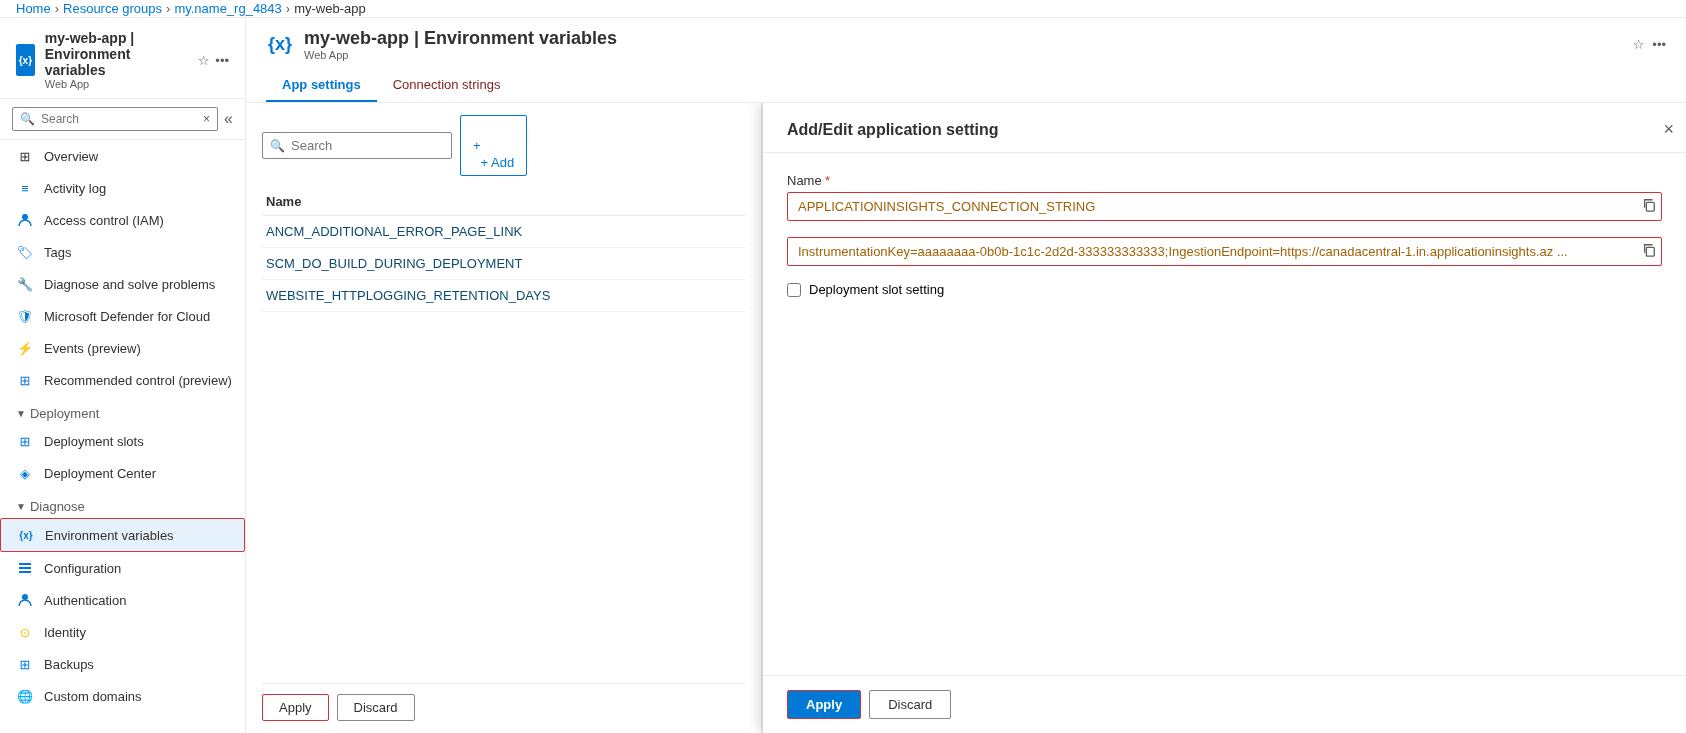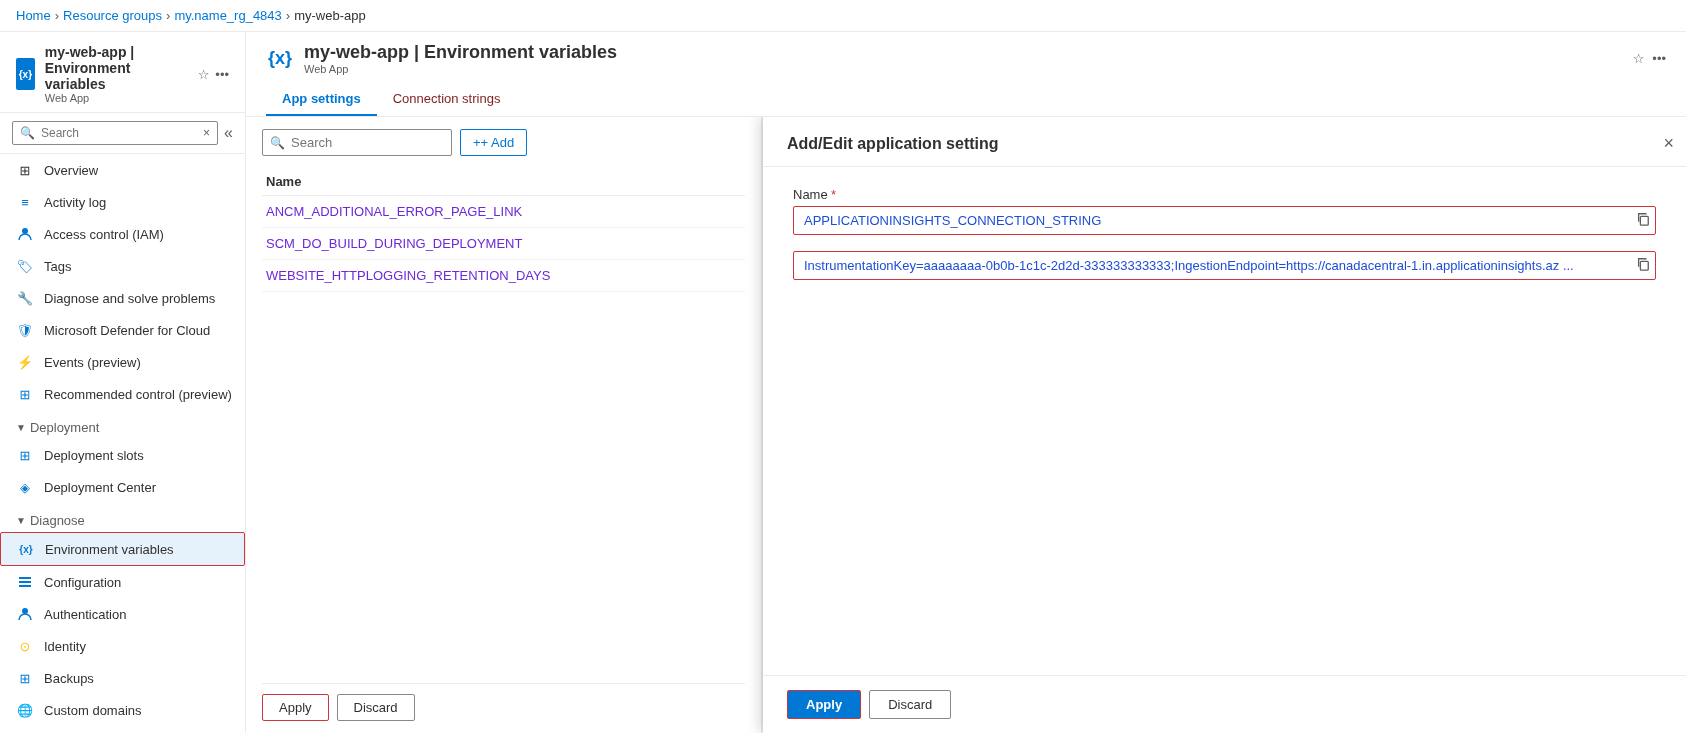--- a/index.html
+++ b/index.html
@@ -9,7 +9,7 @@
     .breadcrumb {
       display: flex; align-items: center; padding: 6px 16px; background: #fff;
       border-bottom: 1px solid #edebe9; font-size: 12px; color: #0078d4; gap: 4px;
-      height: 32px;
+      height: 18px;
     }
     .breadcrumb span { color: #605e5c; }
     .breadcrumb a { color: #0078d4; text-decoration: none; }

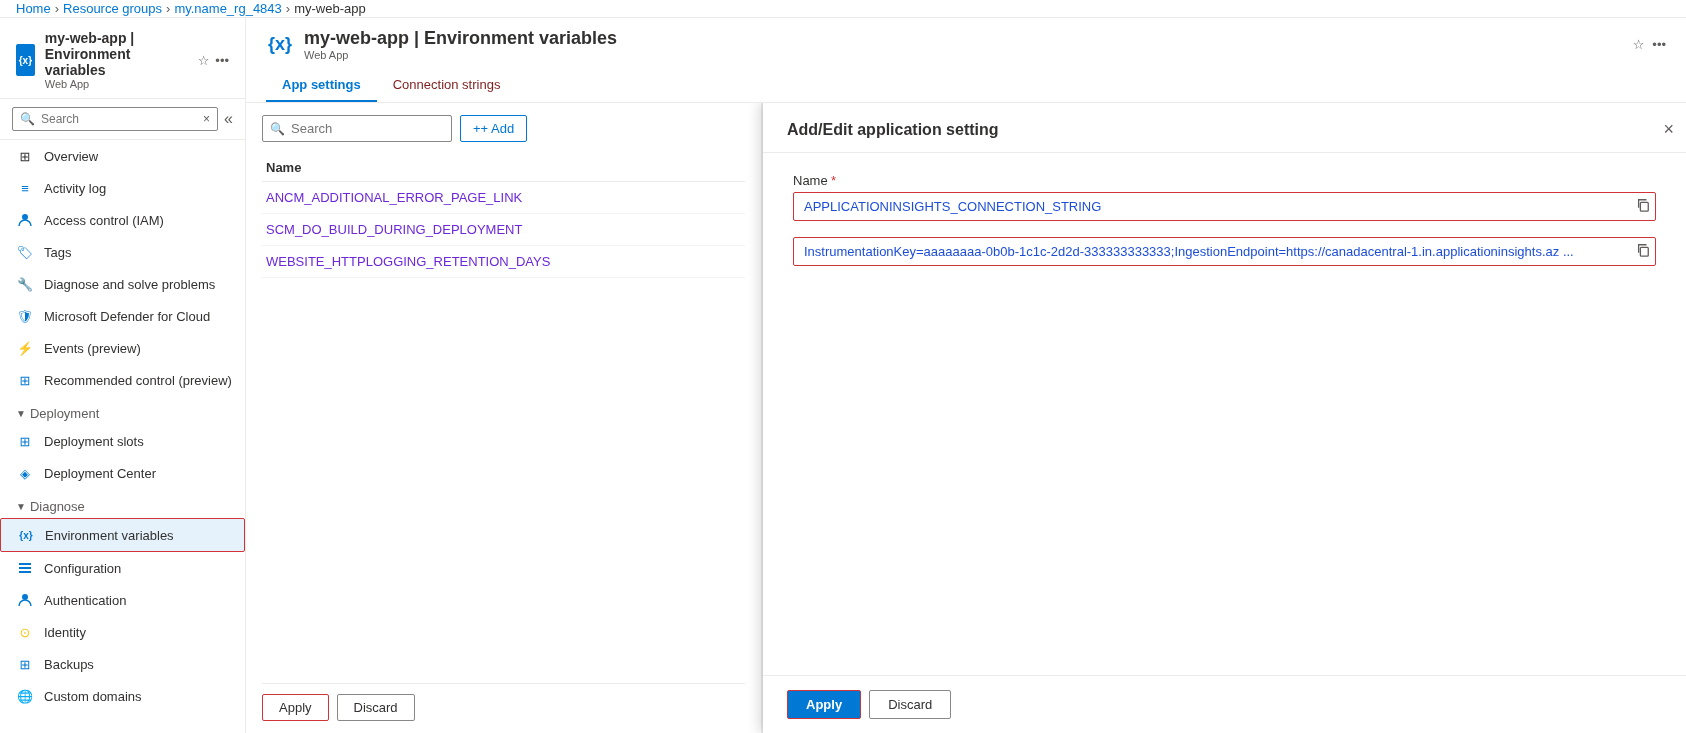--- a/index.html
+++ b/index.html
@@ -334,7 +334,7 @@
             </div>
             <button class="btn-add">
               <span>+</span>
-              <span style="margin-left:-4px;">+ Add</span>
+              <span style="margin-left:-4px;margin-top:34px;">+ Add</span>
             </button>
           </div>
 

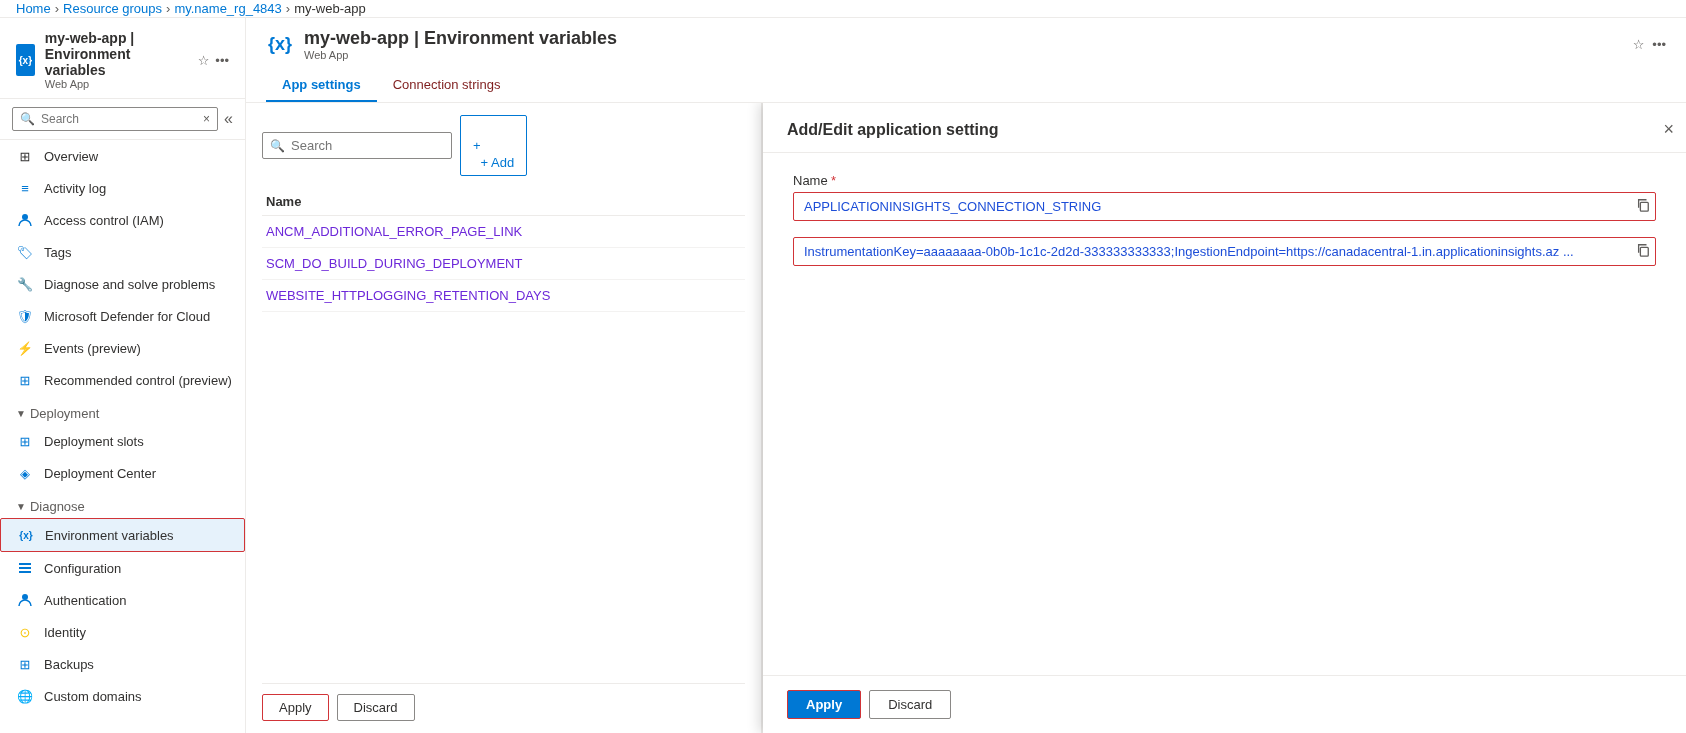--- a/index.html
+++ b/index.html
@@ -127,7 +127,7 @@
     .panel-title { font-size: 16px; font-weight: 600; color: #323130; }
     .panel-close { cursor: pointer; color: #605e5c; font-size: 18px; background: none; border: none; }
 
-    .panel-body { padding: 20px 30px; flex: 1; overflow-y: auto; }
+    .panel-body { padding: 20px 24px; flex: 1; overflow-y: auto; }
 
     .form-field { margin-bottom: 16px; }
     .form-label { font-size: 12px; color: #323130; margin-bottom: 4px; display: block; }

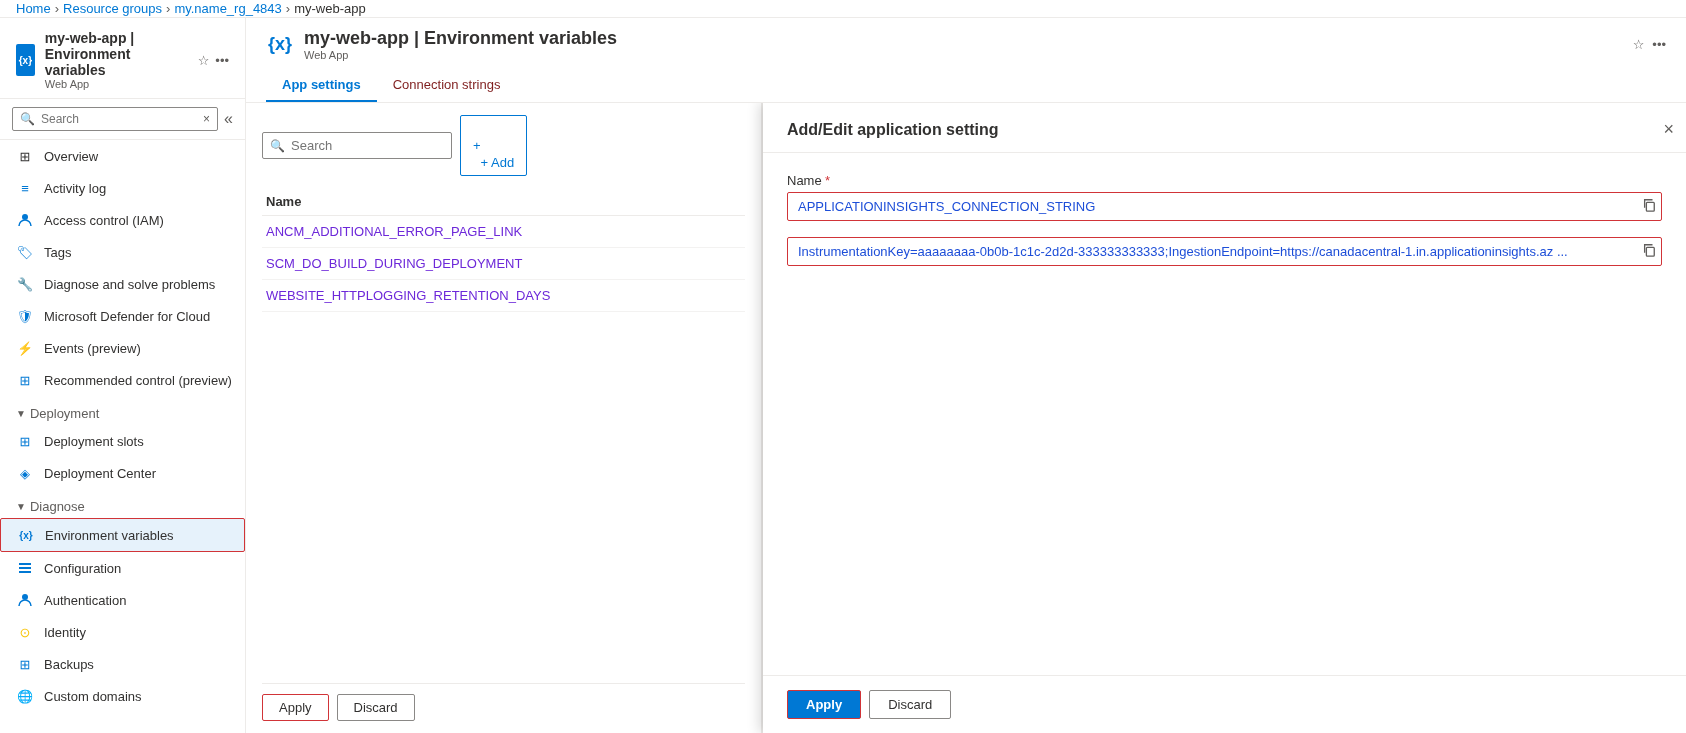--- a/index.html
+++ b/index.html
@@ -134,7 +134,7 @@
     .form-label .required { color: #d13438; }
     .form-input {
       width: 100%; border: 1.5px solid #d13438; border-radius: 2px; padding: 6px 36px 6px 10px;
-      font-size: 13px; color: #1d4ed8; outline: none; position: relative;
+      font-size: 13px; color: #a16207; outline: none; position: relative;
     }
     .input-wrap { position: relative; display: flex; align-items: center; }
     .input-copy-btn {

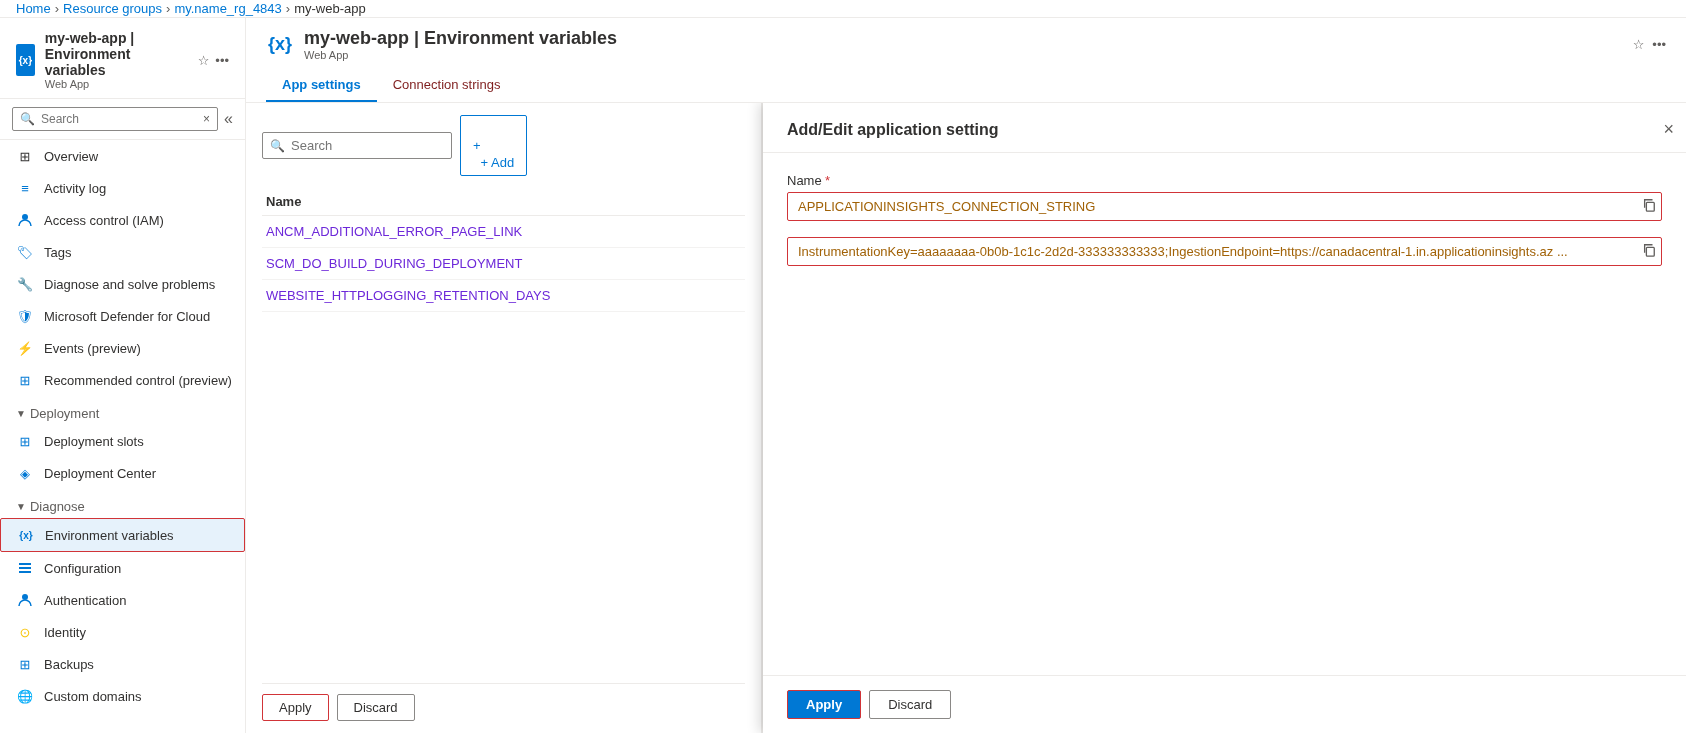--- a/index.html
+++ b/index.html
@@ -104,7 +104,7 @@
     .env-table { flex: 1; }
     .env-table-header { font-weight: 600; color: #323130; padding: 6px 4px; border-bottom: 1px solid #edebe9; font-size: 13px; }
     .env-table-row { padding: 8px 4px; border-bottom: 1px solid #f3f2f1; }
-    .env-table-row a { color: #6d28d9; text-decoration: none; font-size: 13px; }
+    .env-table-row a { color: #0c4a6e; text-decoration: none; font-size: 13px; }
 
     .env-footer { display: flex; gap: 8px; padding-top: 10px; border-top: 1px solid #edebe9; margin-top: auto; }
     .btn-apply-outline {

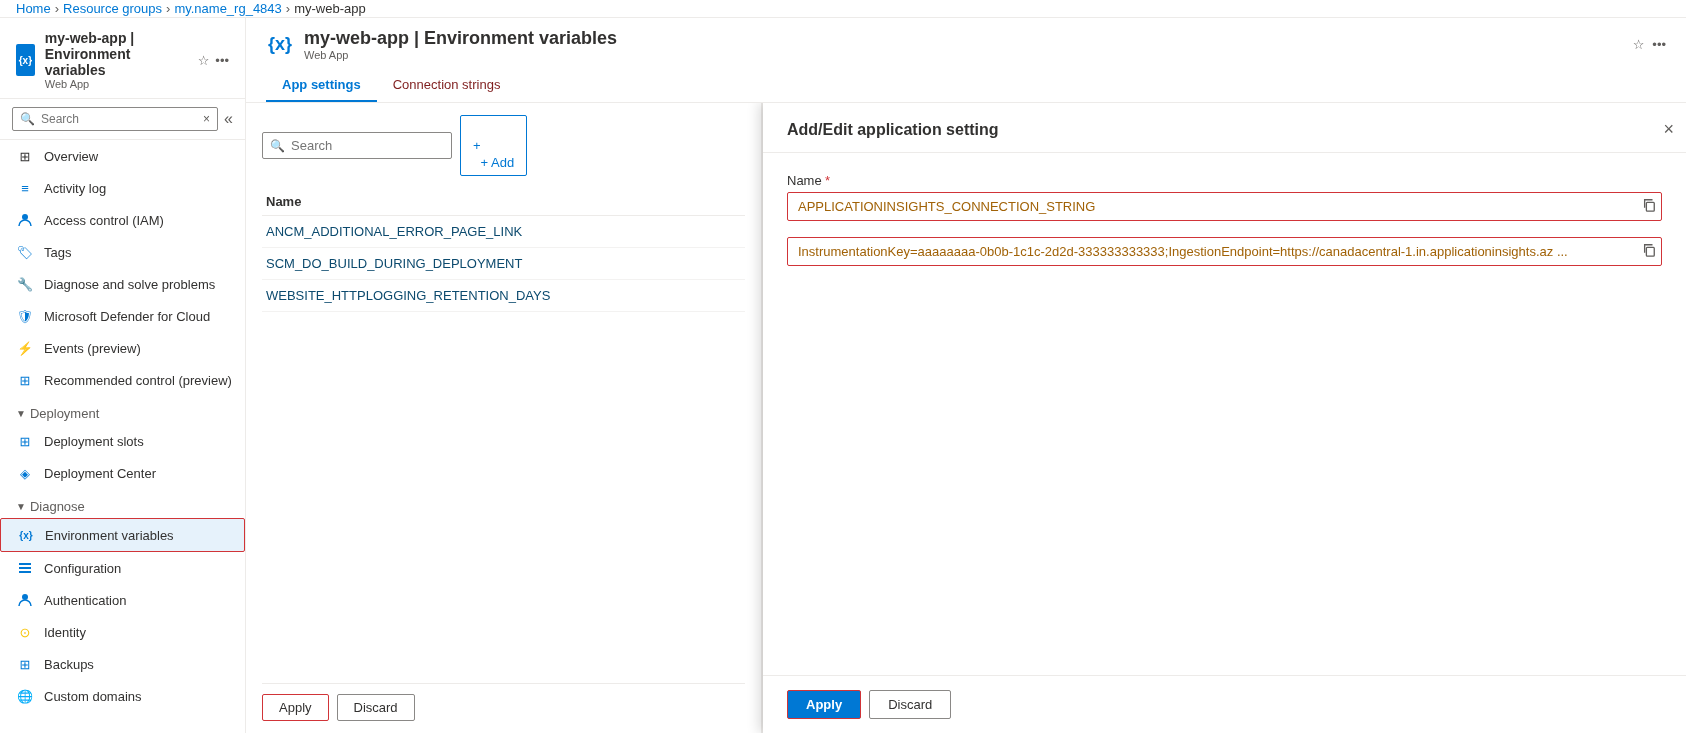--- a/index.html
+++ b/index.html
@@ -399,6 +399,12 @@
               </div>
             </div>
 
+            <div class="form-field">
+              <div class="form-checkbox">
+                <input type="checkbox" id="deploymentSlot" style="">
+                <label for="deploymentSlot">Deployment slot setting</label>
+              </div>
+            </div>
 
           </div>
 

